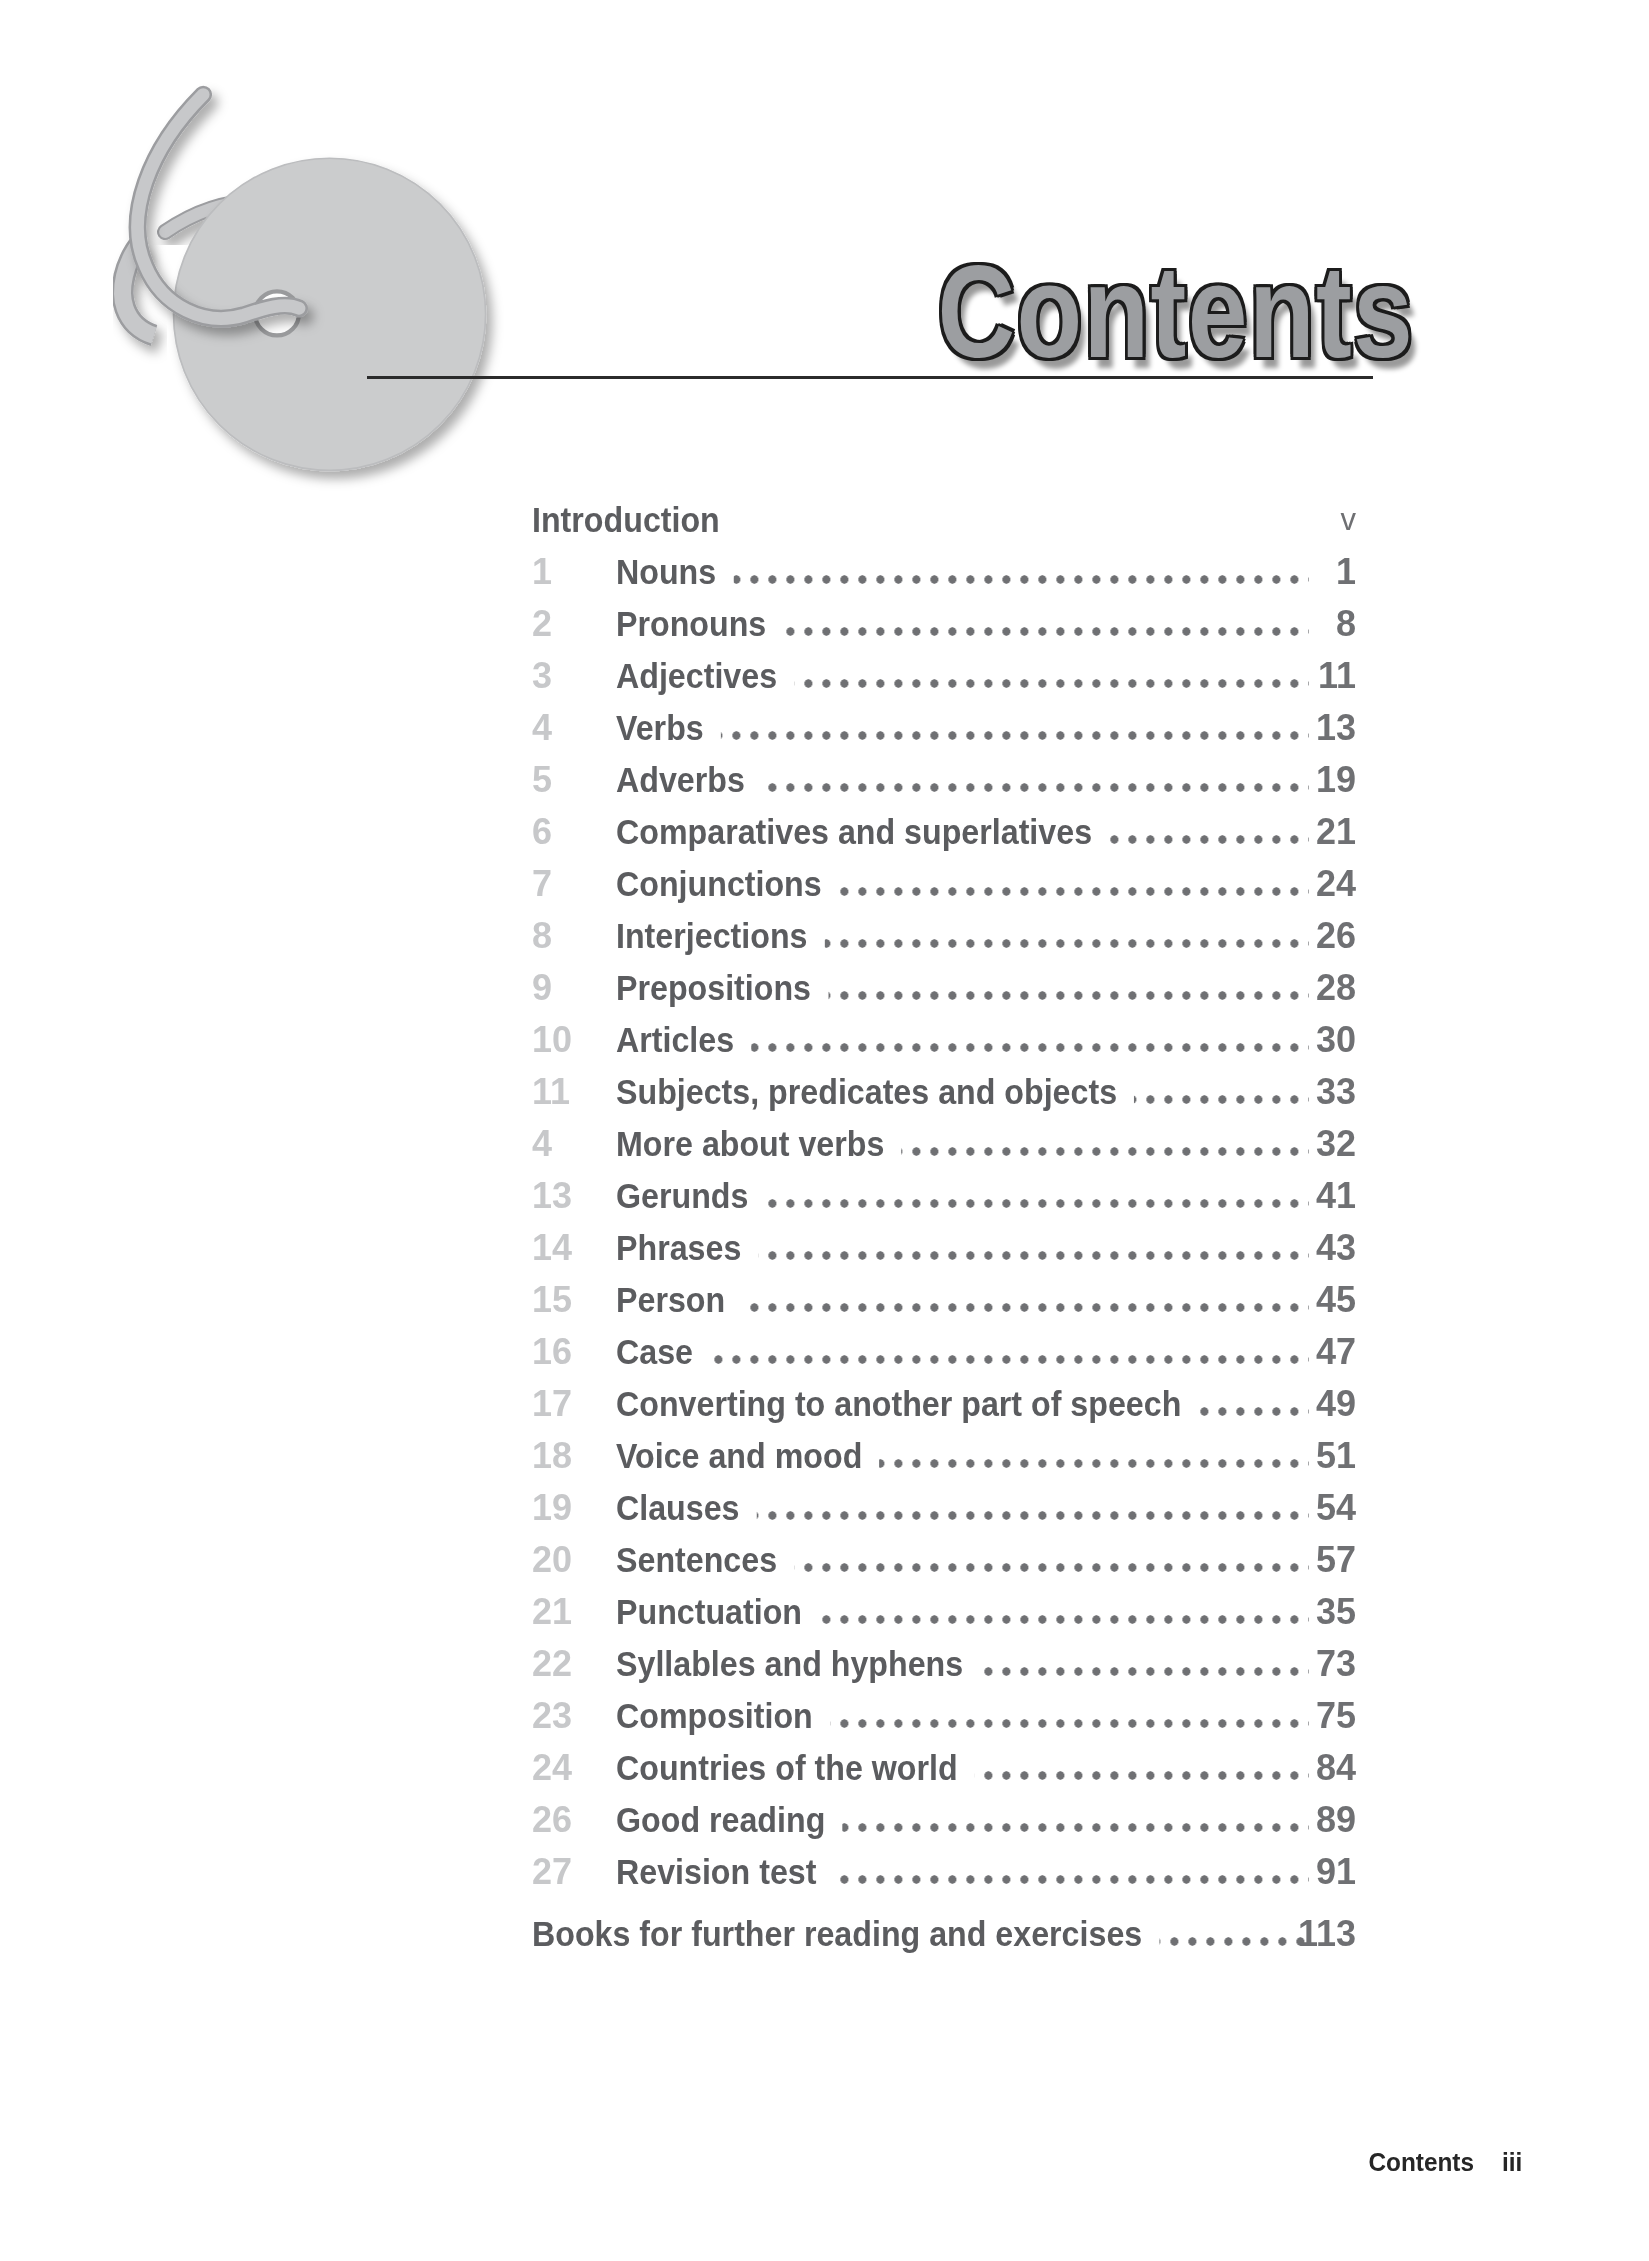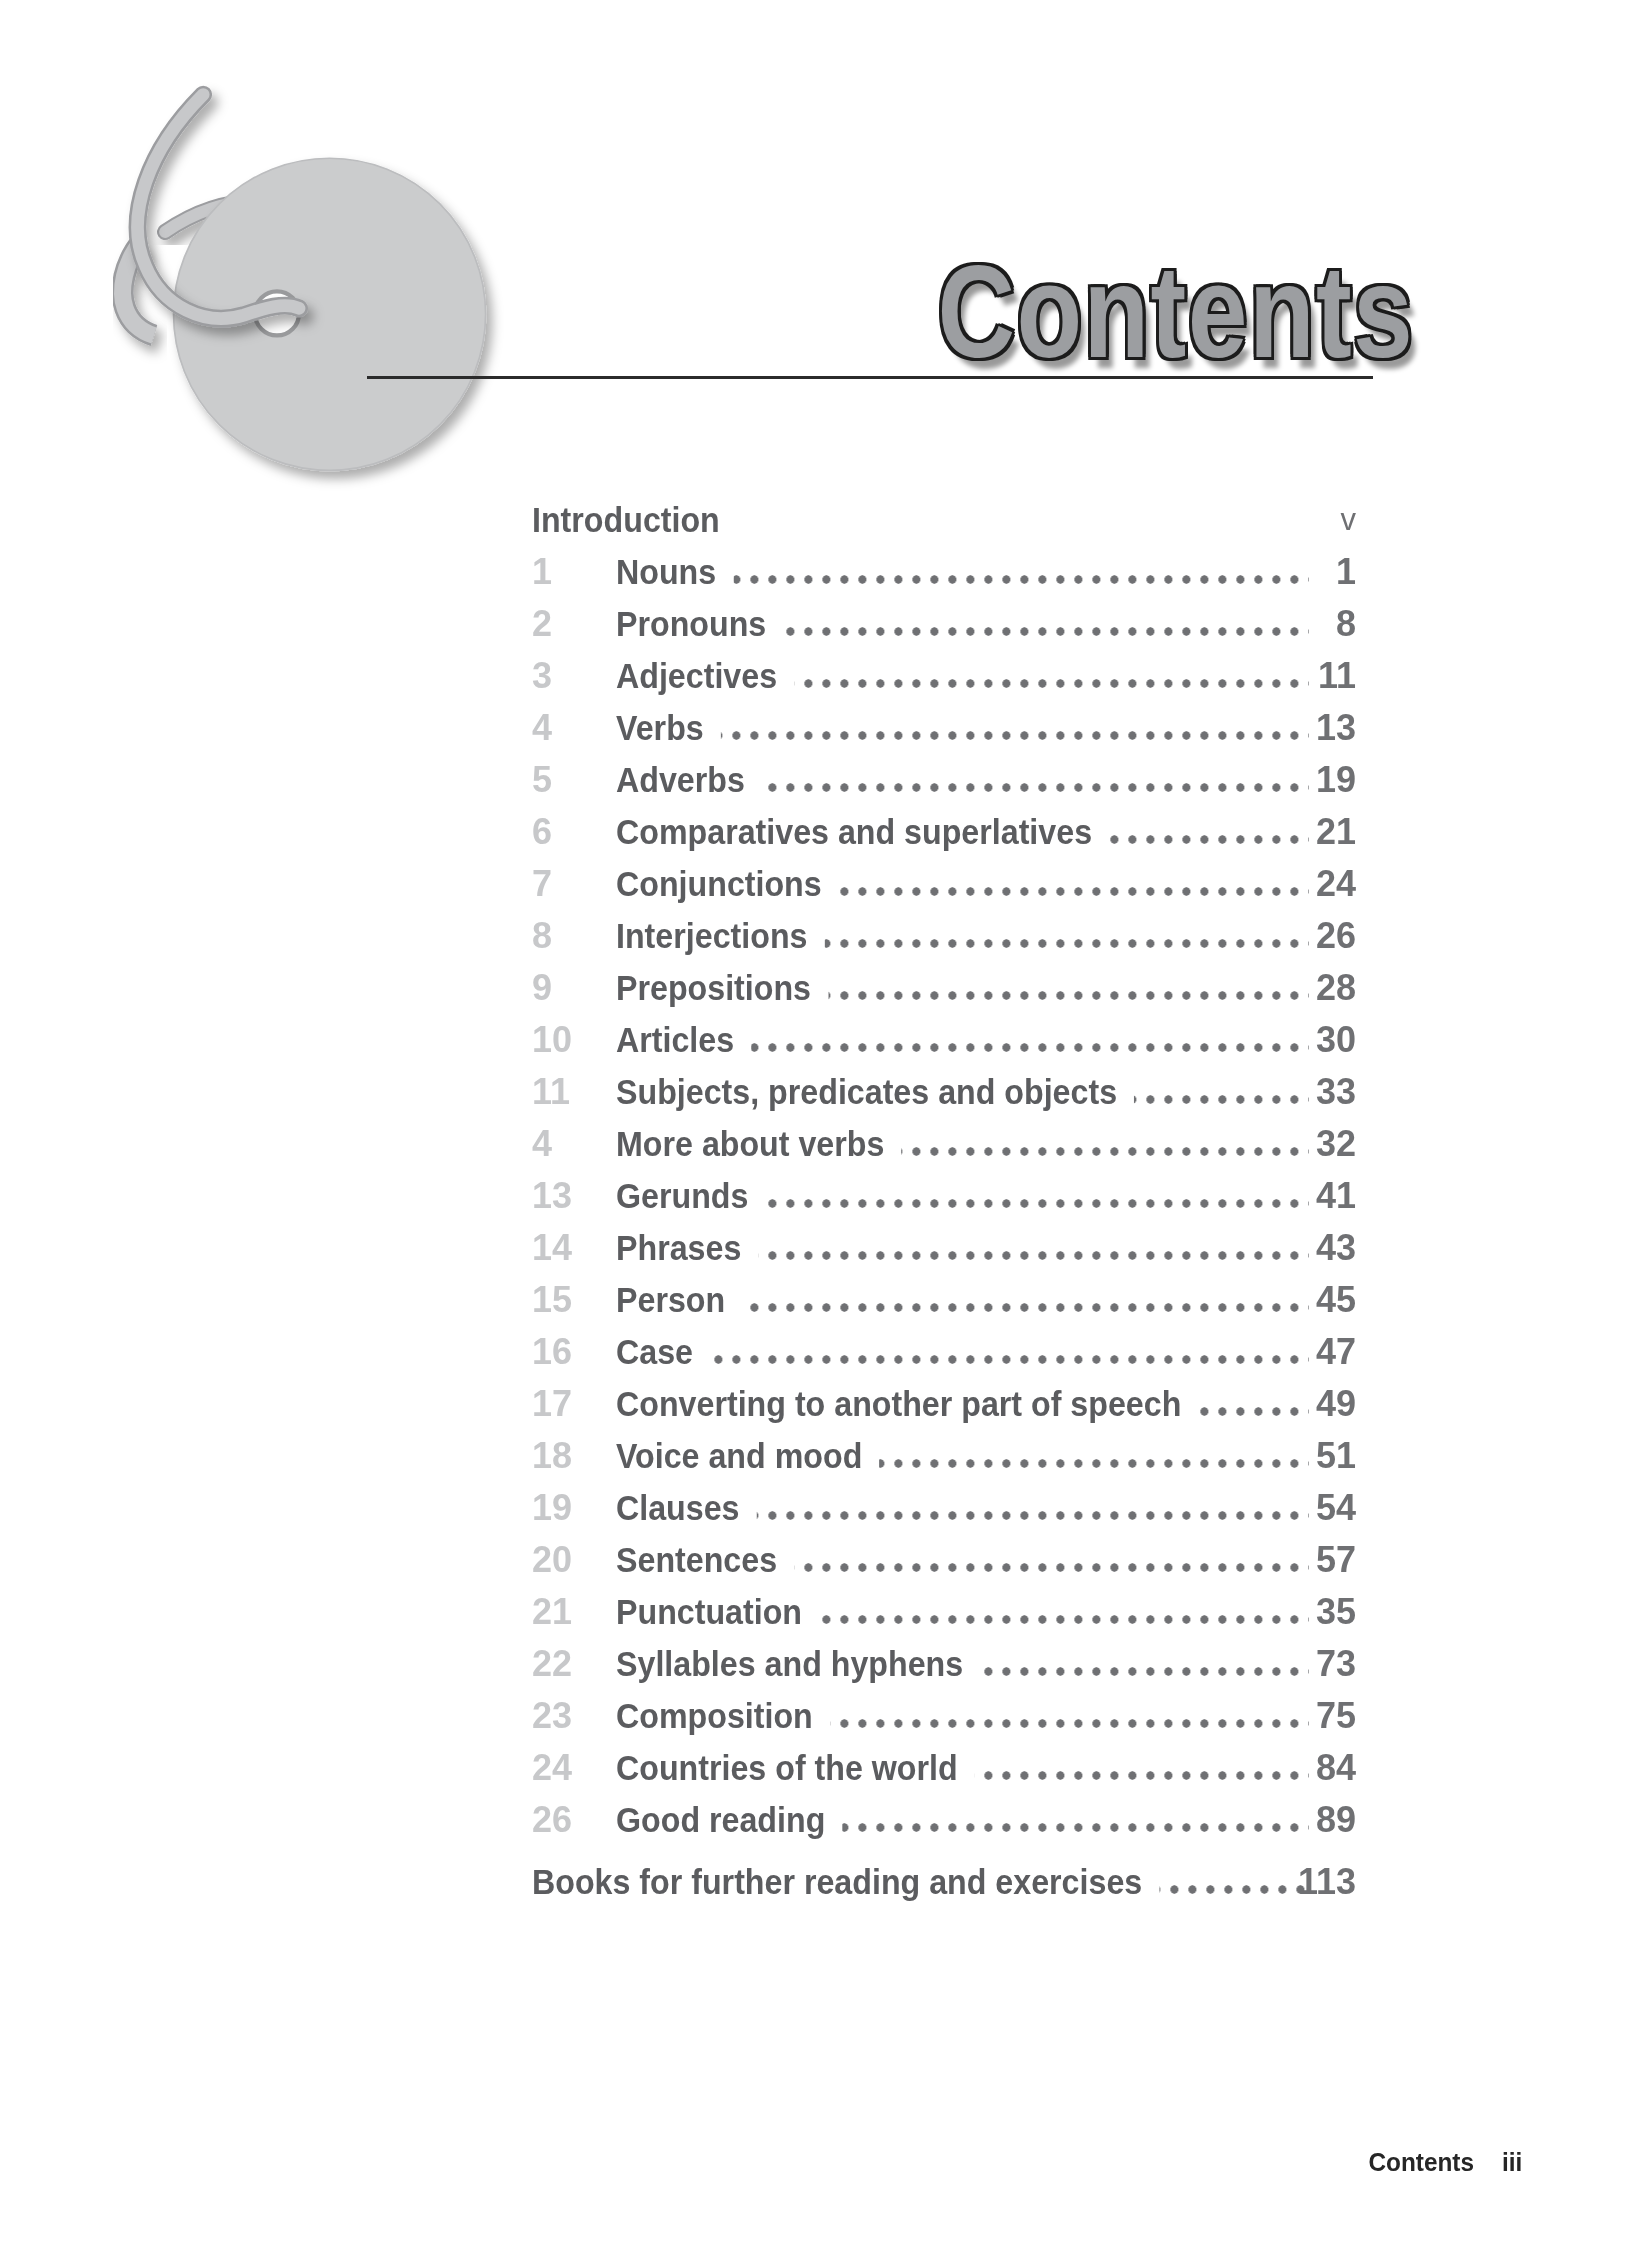--- a/index.html
+++ b/index.html
@@ -266,6 +266,12 @@
           <span class="ttl">Good reading</span>
           <span class="pg">89</span>
         </div>
+        <div class="toc-row chapter">
+          <span class="num">27</span>
+          <span class="leader"></span>
+          <span class="ttl">Revision test</span>
+          <span class="pg">91</span>
+        </div>
       </div>
 
     <div class="extras">

